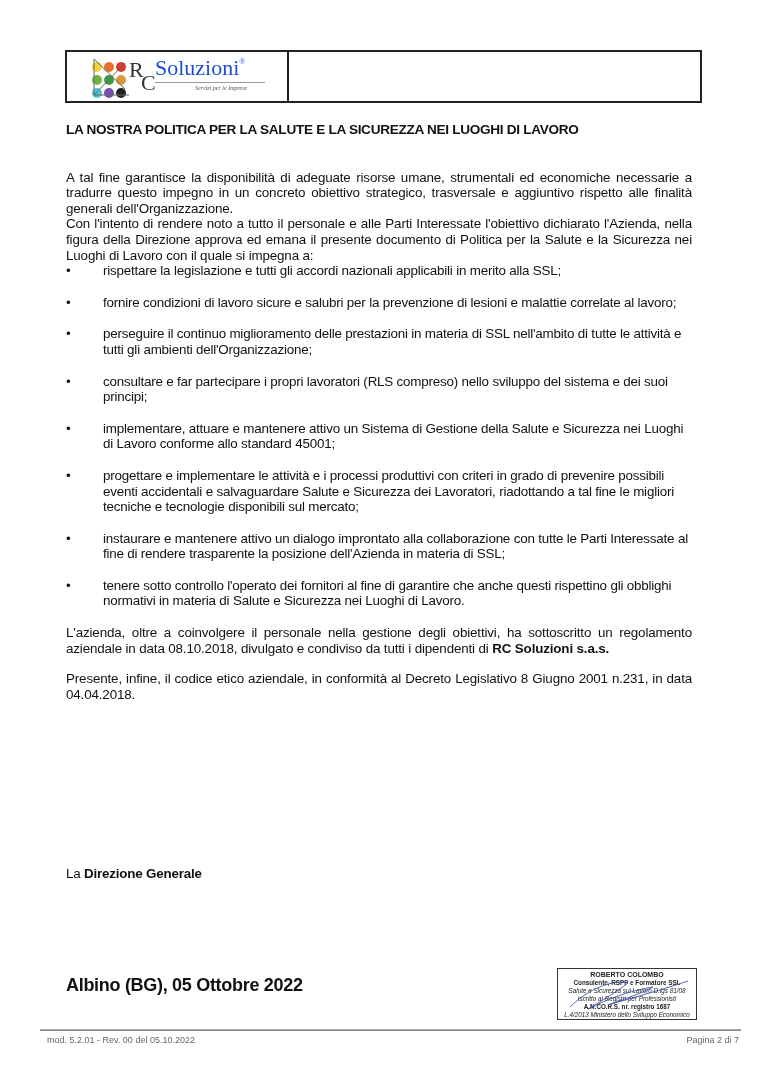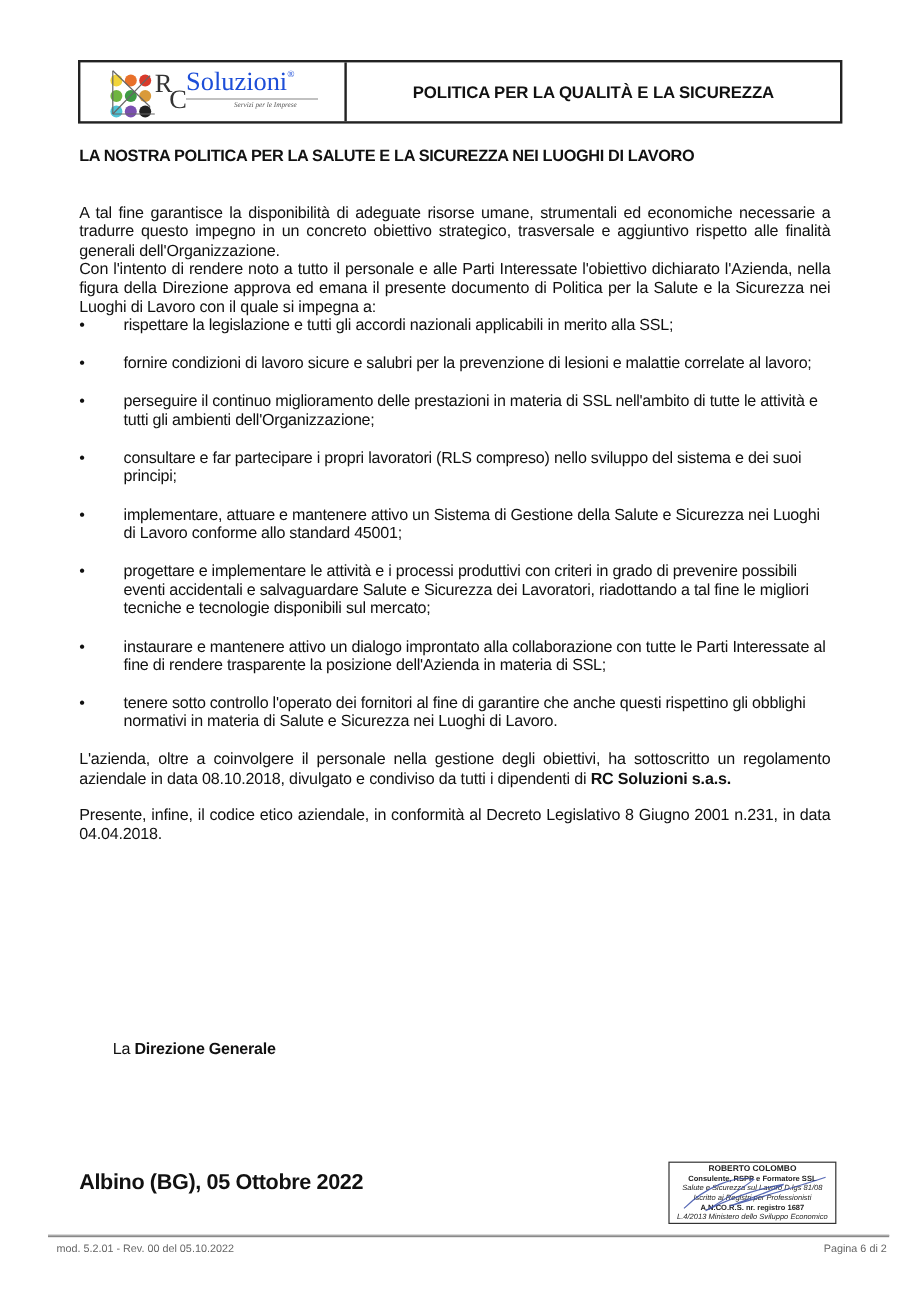--- a/index.html
+++ b/index.html
@@ -74,7 +74,6 @@
     <div class="logo-line"></div>
     <span class="logo-tag">Servizi per le Imprese</span>
   </div>
-  <div class="title-cell">POLITICA PER LA QUALITÀ E LA SICUREZZA</div>
 </div>
 
 <div class="content">

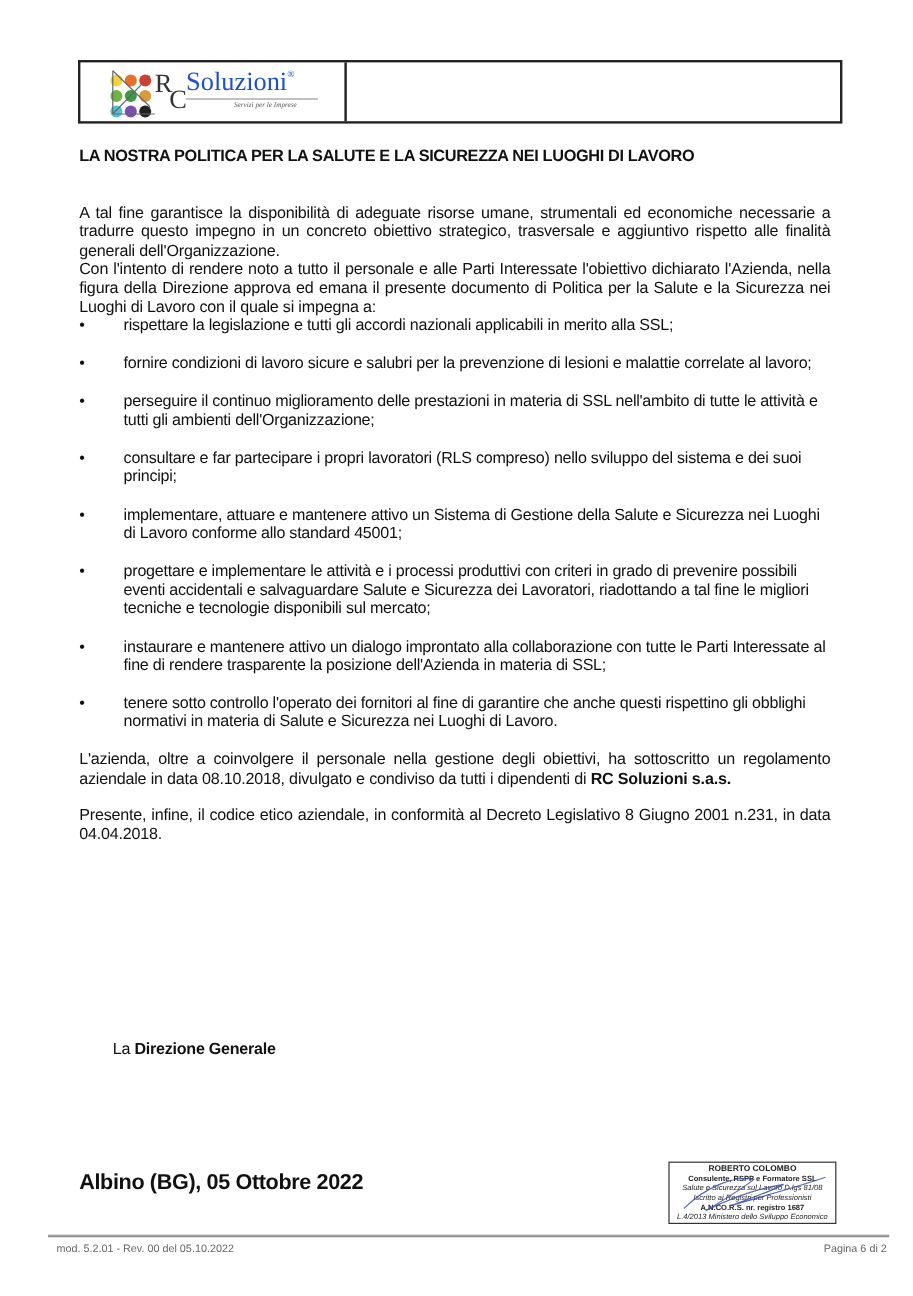--- a/index.html
+++ b/index.html
@@ -32,7 +32,7 @@
   .after p { letter-spacing: -0.15px; margin-bottom: 15px; }
   b { font-weight: bold; }
 
-  .direzione { position: absolute; left: 66px; top: 866px; font-size: 13.4px; letter-spacing: -0.2px; margin-left: 28px; }
+  .direzione { position: absolute; left: 66px; top: 866px; font-size: 13.4px; letter-spacing: -0.2px; }
   .place-date { position: absolute; left: 66px; top: 975px; font-size: 18px; font-weight: bold; letter-spacing: -0.3px; }
 
   .stamp { position: absolute; left: 557px; top: 968px; width: 140px; height: 52px; border: 1px solid #333;

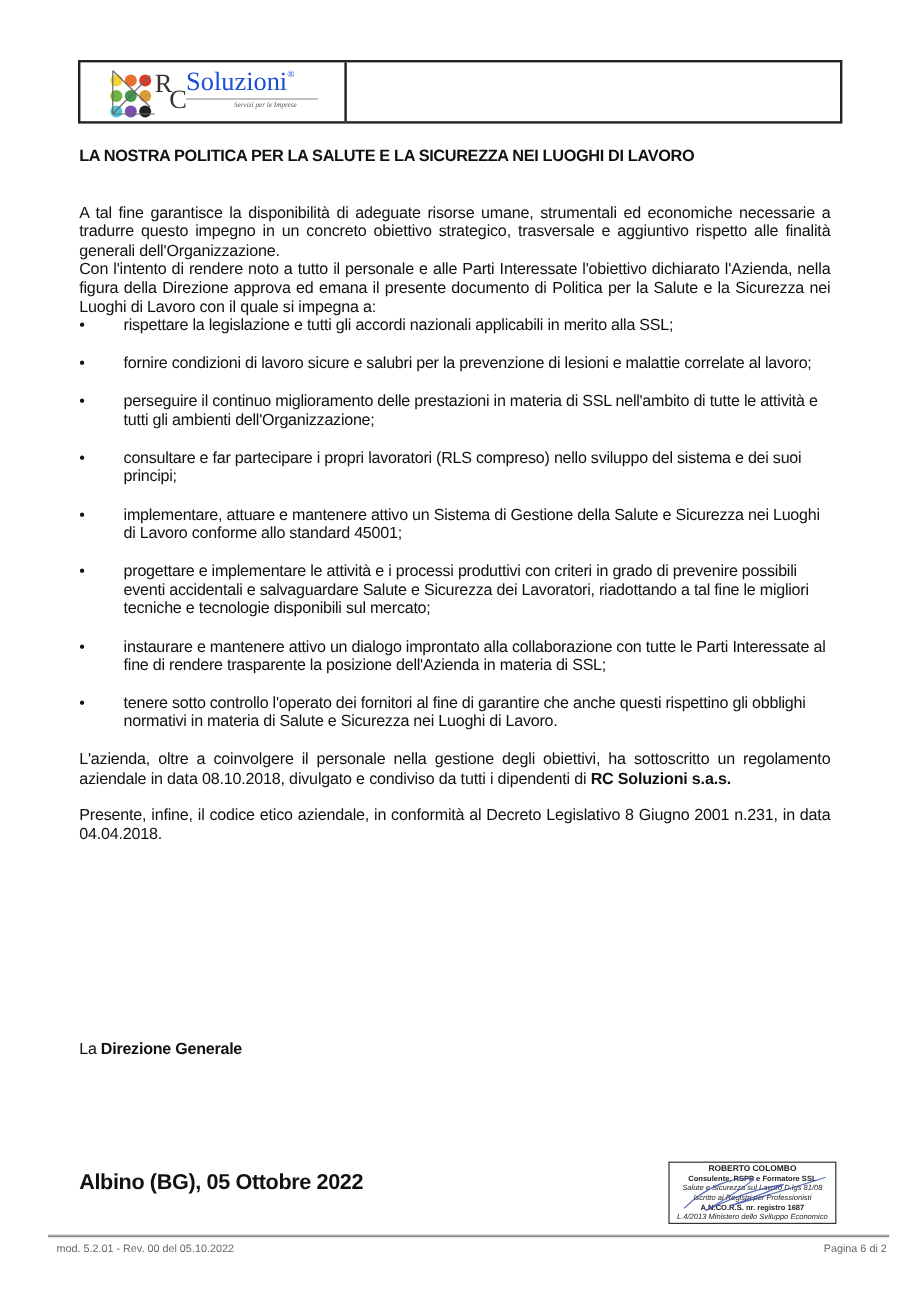--- a/index.html
+++ b/index.html
@@ -116,6 +116,6 @@
 
 <div class="footer-line"></div>
 <div class="footer-left">mod. 5.2.01 - Rev. 00 del 05.10.2022</div>
-<div class="footer-right">Pagina 6 di 2</div>
+<div class="footer-right">Pagina 2 di 7</div>
 
 </body></html>

